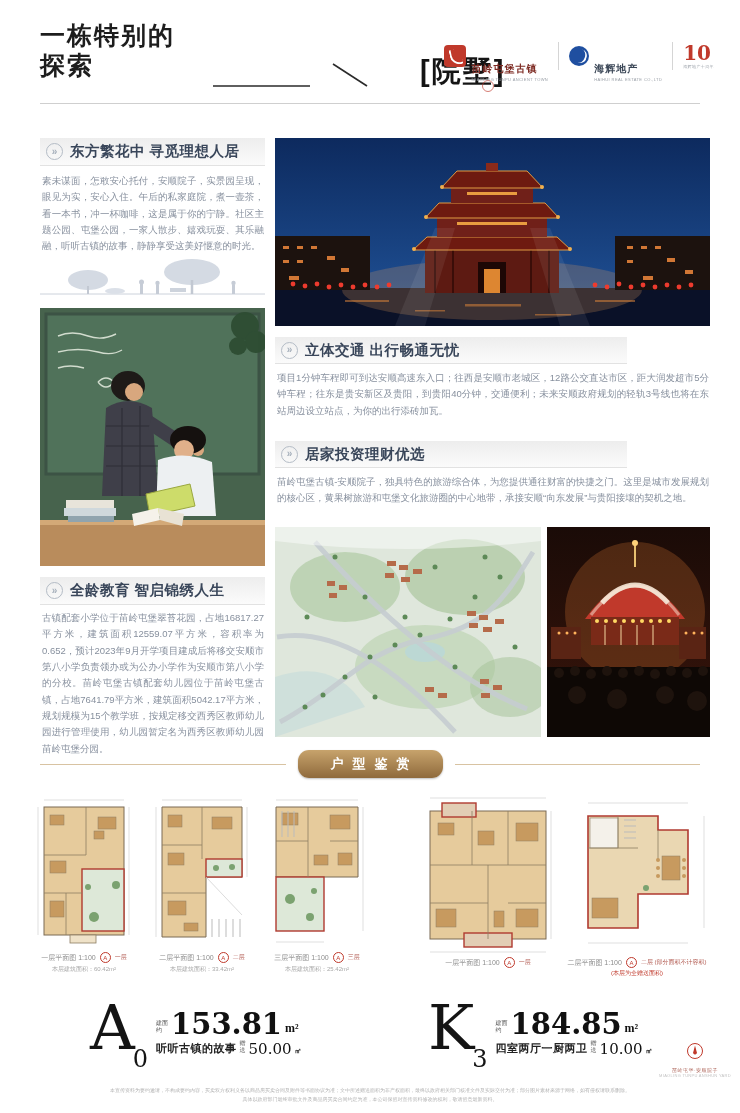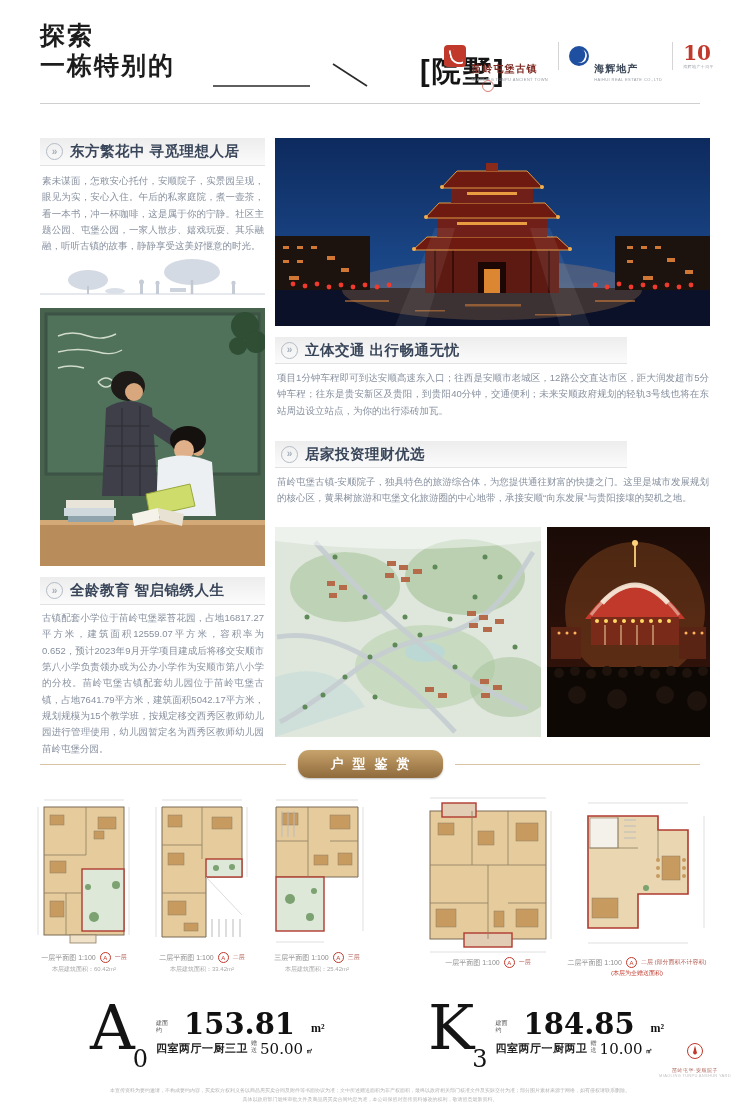--- a/index.html
+++ b/index.html
@@ -85,8 +85,8 @@
 <div class="page">
 
   <div class="h-title">
+    <div>一栋特别的</div>
     <div>探索</div>
-    <div>一栋特别的</div>
   </div>
   <svg class="arrow-svg" width="200" height="36">
     <line x1="8" y1="28" x2="105" y2="28" stroke="#2a2a2a" stroke-width="1.6"></line>

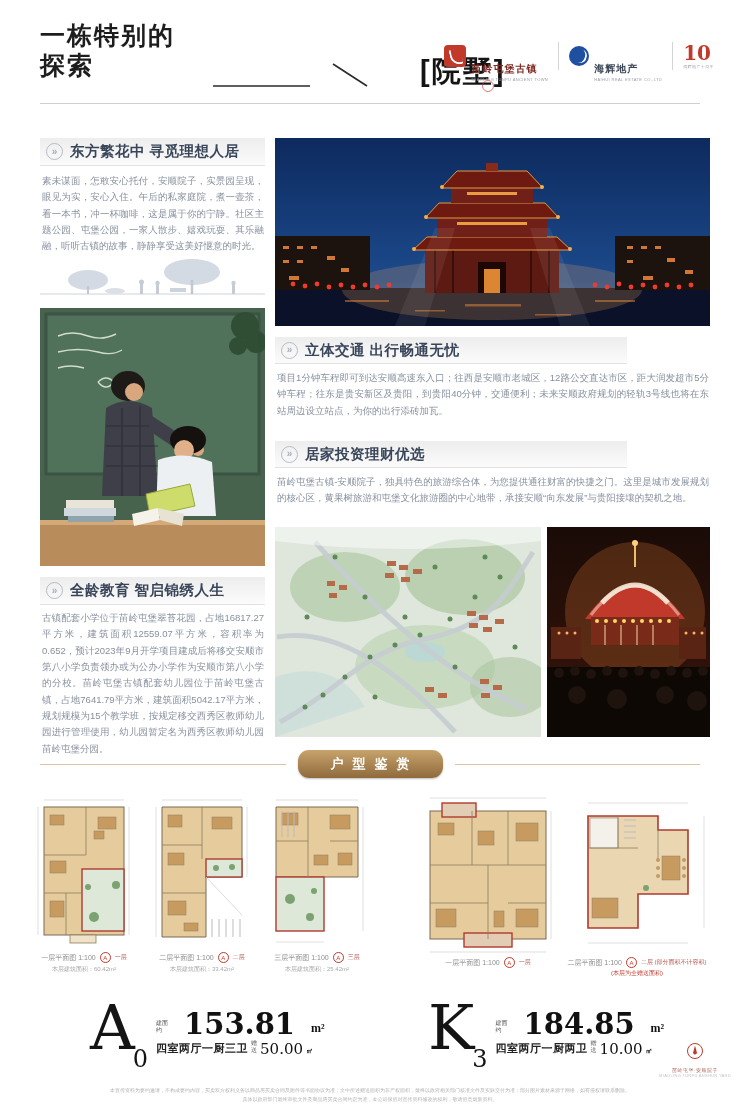--- a/index.html
+++ b/index.html
@@ -64,7 +64,7 @@
   .tletter{font-family:"DejaVu Serif",serif;font-size:62px;font-weight:400;color:#141414;line-height:.9;}
   .tsub{font-size:24px;vertical-align:-18px;margin-left:-2px;}
   .tinfo{padding-top:12px;}
-  .trow1{display:flex;align-items:flex-end;gap:16px;}
+  .trow1{display:flex;align-items:flex-end;gap:3px;}
   .trow2{display:flex;align-items:flex-end;gap:3px;margin-top:3px;}
   .stack{white-space:pre-line;font-size:6px;color:#555;line-height:1.15;padding-bottom:3px;}
   .tarea{font-family:"DejaVu Serif",serif;font-size:29px;font-weight:700;color:#111;line-height:.85;}

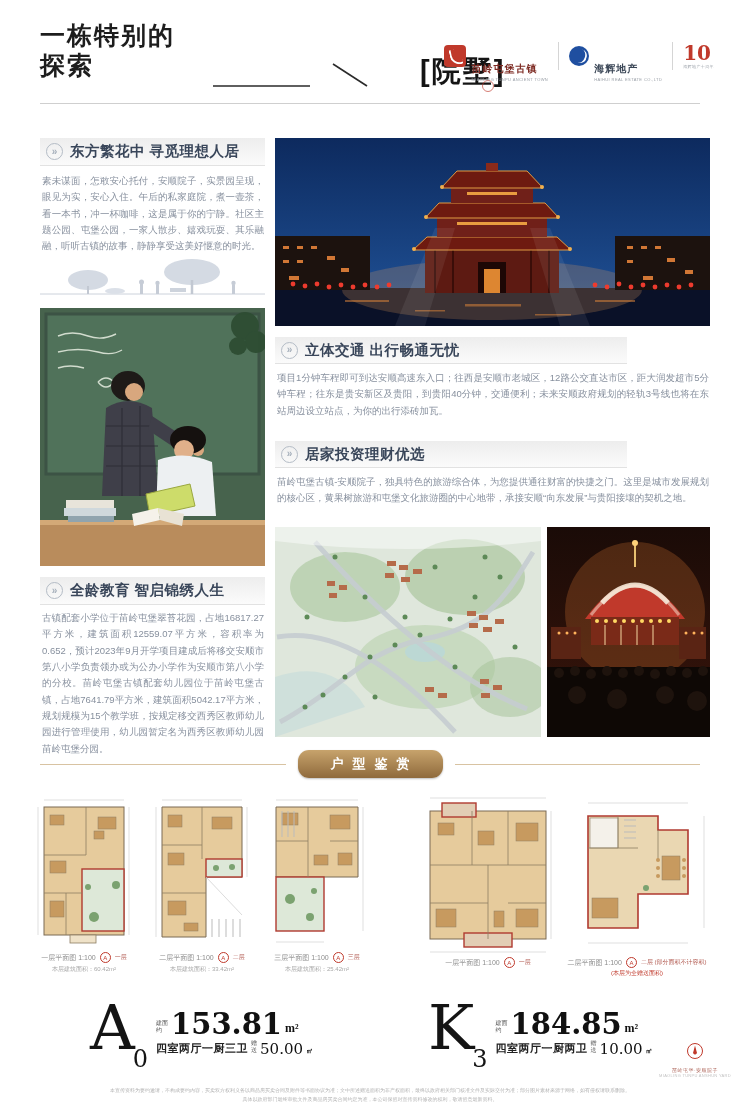--- a/index.html
+++ b/index.html
@@ -626,7 +626,7 @@
         <span class="tunit">m²</span>
       </div>
       <div class="trow2">
-        <span class="trooms">四室两厅一厨三卫</span>
+        <span class="trooms">听听古镇的故事</span>
         <span class="stack">赠
 送</span>
         <span class="tgift">50.00</span>

